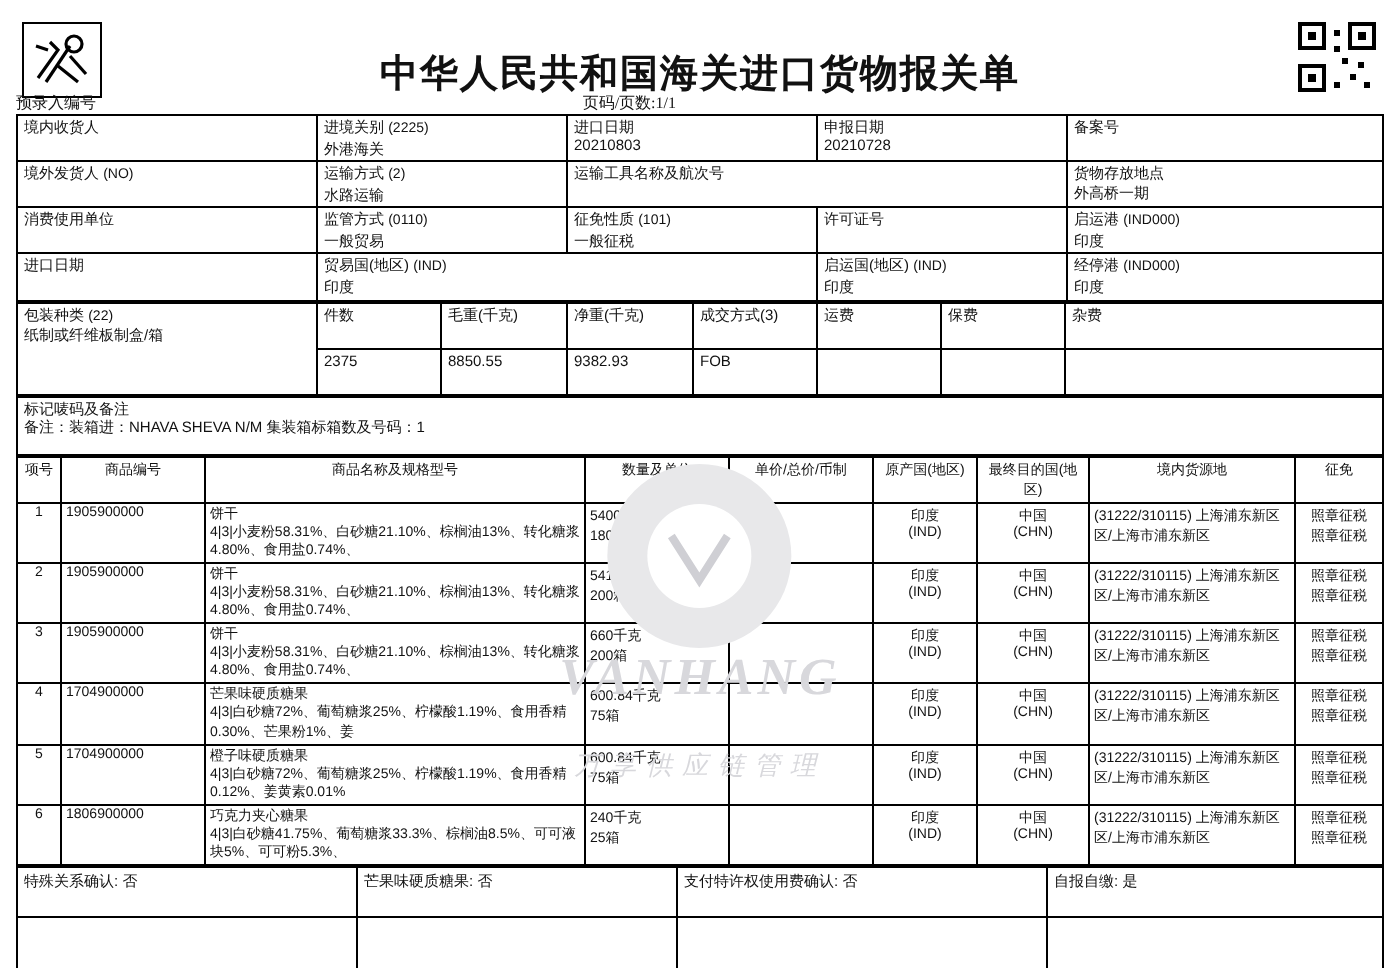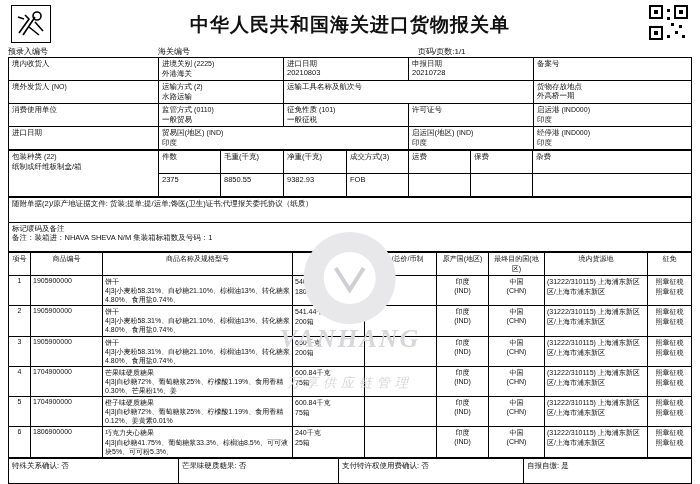--- a/index.html
+++ b/index.html
@@ -5,7 +5,7 @@
   html,body{margin:0;padding:0;background:#fff;}
   body{width:700px;height:484px;font-family:"Liberation Sans",sans-serif;color:#111;}
   .page{position:relative;width:700px;height:484px;box-sizing:border-box;padding:4px 8px 0 8px;}
-  .topbar{display:flex;align-items:flex-start;height:46px;}
+  .topbar{display:flex;align-items:flex-end;height:46px;}
   .logo{width:46px;height:40px;display:flex;align-items:center;justify-content:center;}
   .logo svg{display:block;}
   .title-wrap{flex:1;text-align:center;padding-top:8px;}

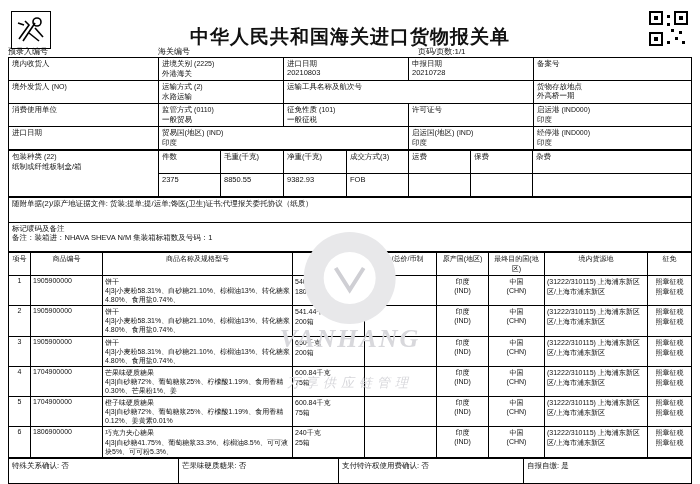--- a/index.html
+++ b/index.html
@@ -78,7 +78,6 @@
 
   <div class="subbar">
     <div class="c1">预录入编号</div>
-    <div class="c2">海关编号</div>
     <div class="c4"></div>
     <div class="c5">页码/页数:1/1</div>
   </div>

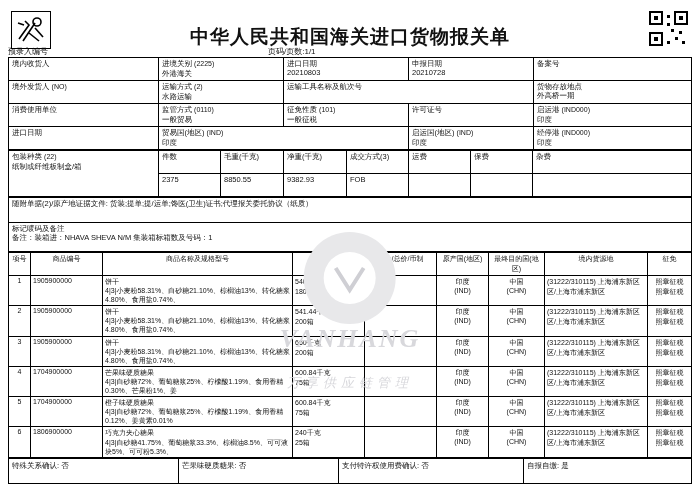--- a/index.html
+++ b/index.html
@@ -16,7 +16,7 @@
   .subbar .c2{width:150px;}
   .subbar .c3{flex:1;}
   .subbar .c4{width:110px;text-align:left;}
-  .subbar .c5{width:70px;}
+  .subbar .c5{width:70px;text-align:right;font-family:Liberation Serif, serif;}
   table{border-collapse:collapse;width:100%;table-layout:fixed;}
   .main td{border:1px solid #000;vertical-align:top;padding:1px 3px;font-size:7.5px;line-height:1.25;height:20px;}
   .lbl{color:#111;font-size:7.5px;}

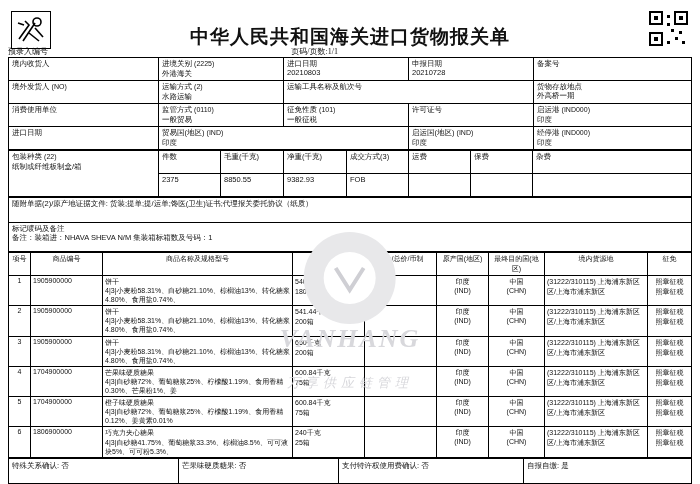--- a/index.html
+++ b/index.html
@@ -223,12 +223,6 @@
 
   <table class="main">
     <tbody>
-        <tr>
-      <td style="height:22px">
-        <span class="lbl">随附单据(2)/原产地证据文件:</span>
-        <span class="val">货装;提单;提/运单;馋医(卫生)证书;代理报关委托协议（纸质）</span>
-      </td>
-    </tr>
     <tr>
       <td style="height:26px">
         <div class="lbl">标记唛码及备注</div>

